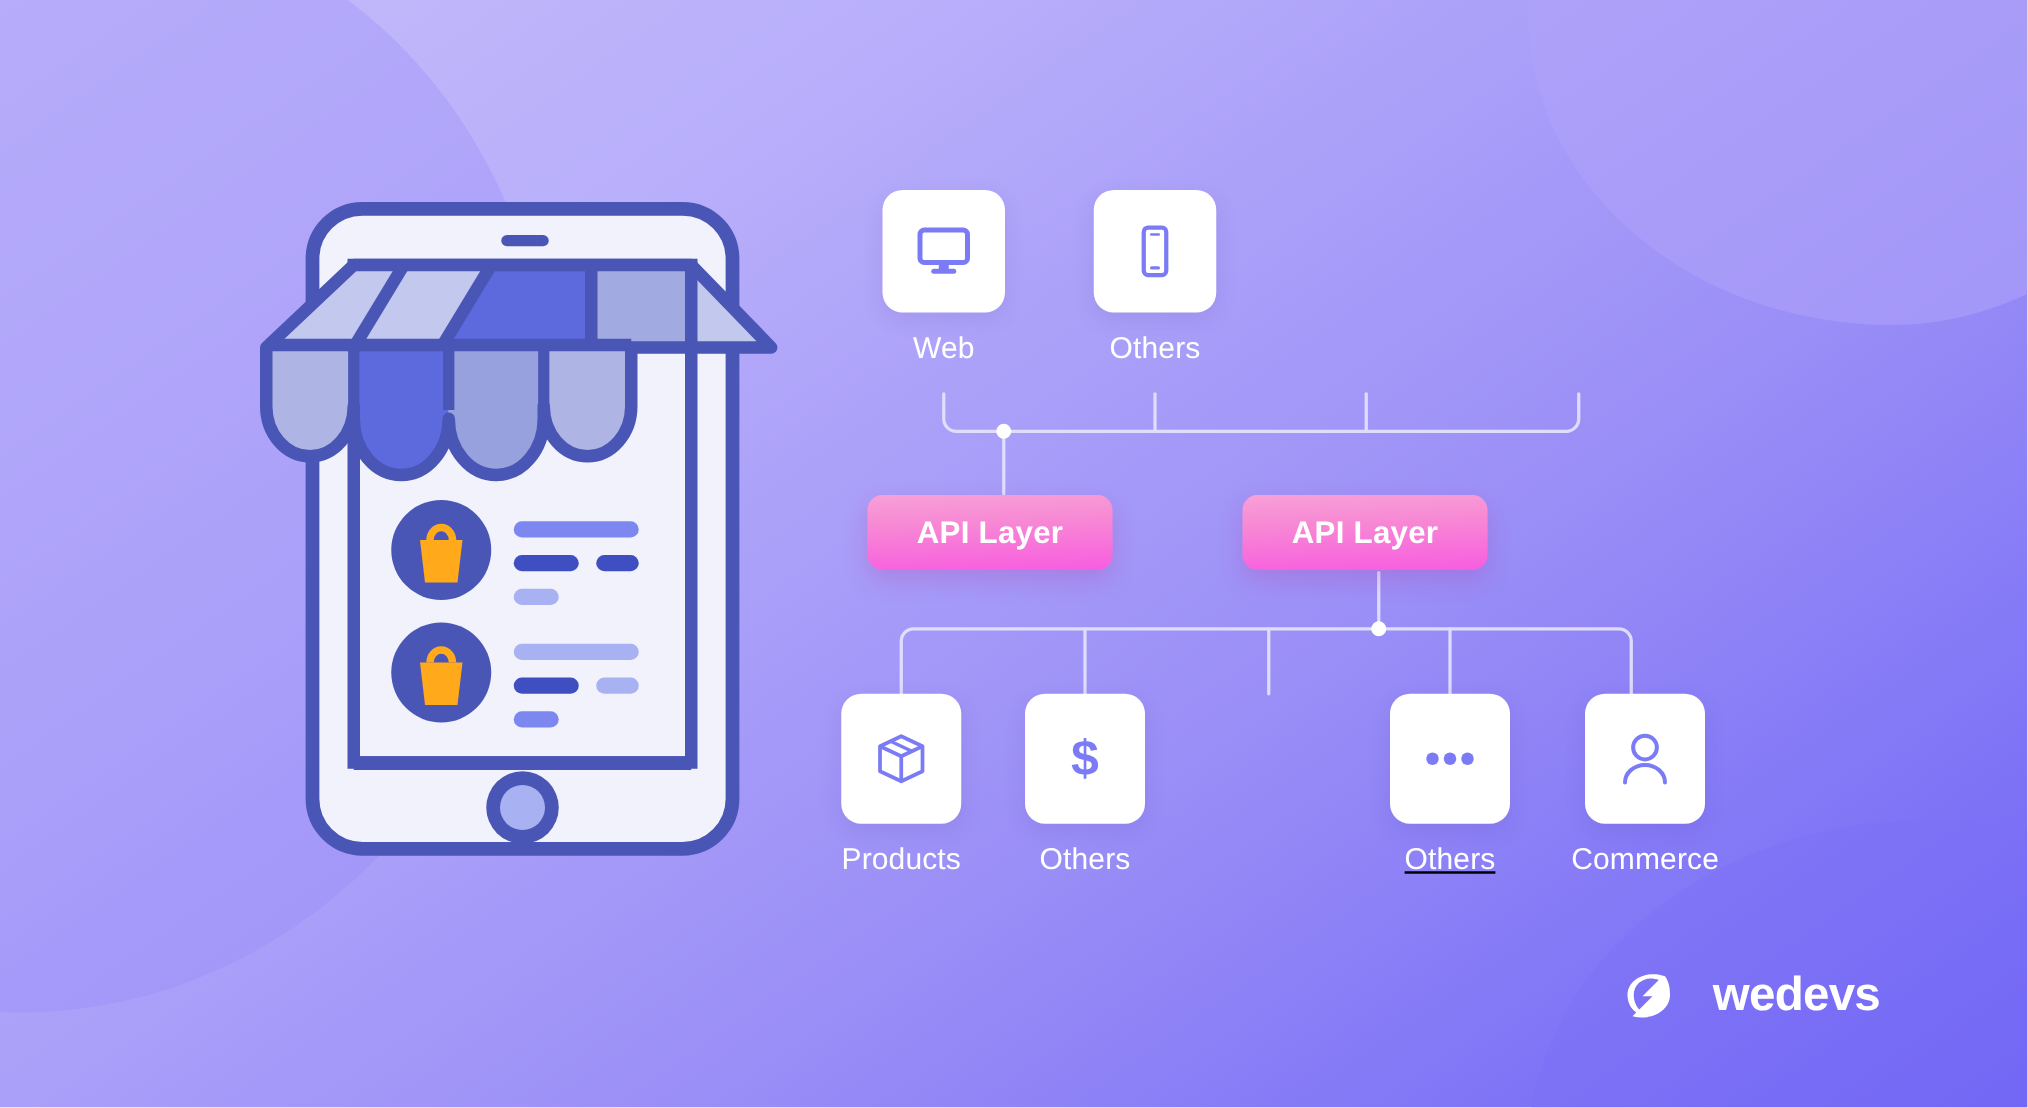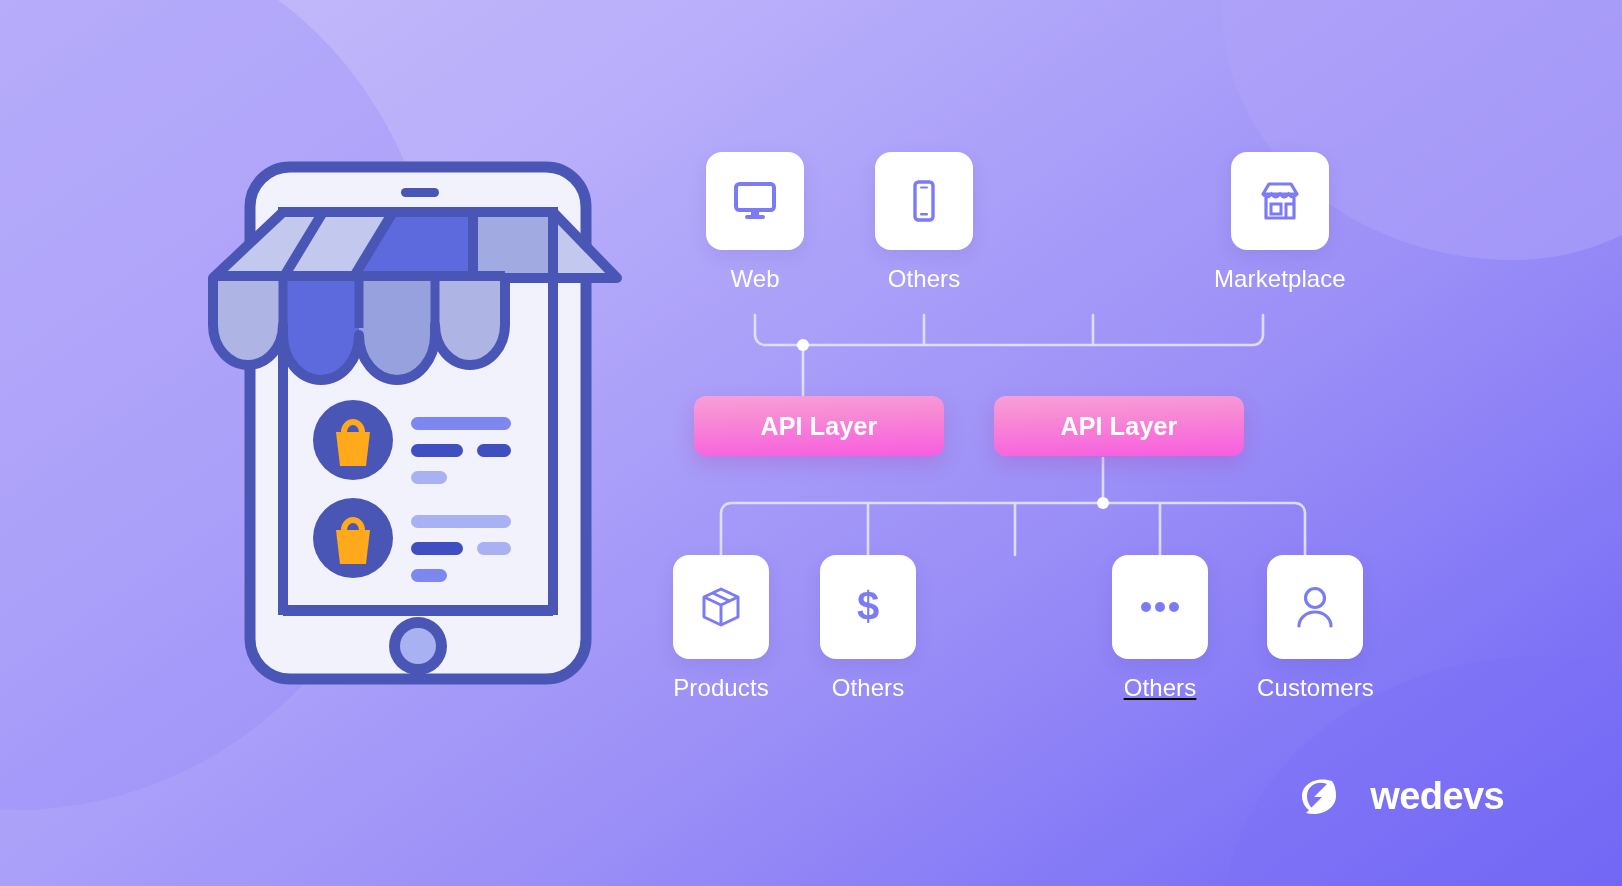--- a/index.html
+++ b/index.html
@@ -211,18 +211,6 @@
     </div>
 
 
-    <div class="node" style="left:574px; top:22px;">
-      <div class="tile tile-top">
-        <svg width="48" height="46" viewBox="0 0 48 46">
-          <path d="M 7 16 L 13 6 L 35 6 L 41 16 Z" fill="none" stroke="#7b7cf5" stroke-width="3.2" stroke-linejoin="round"></path>
-          <path d="M 7 16 q 4.2 6 8.5 0 q 4.2 6 8.5 0 q 4.2 6 8.5 0 q 4.2 6 8.5 0" fill="none" stroke="#7b7cf5" stroke-width="3"></path>
-          <path d="M 10 20 L 10 40 L 38 40 L 38 20" fill="none" stroke="#7b7cf5" stroke-width="3.2" stroke-linejoin="round"></path>
-          <rect x="15" y="26" width="10" height="10" fill="none" stroke="#7b7cf5" stroke-width="3"></rect>
-          <path d="M 30 40 L 30 26 L 38 26" fill="none" stroke="#7b7cf5" stroke-width="3"></path>
-        </svg>
-      </div>
-      <div class="node-label">Marketplace</div>
-    </div>
 
     <div class="api-box" style="left:54px; top:266px;">
       <span class="api-label">API Layer</span>

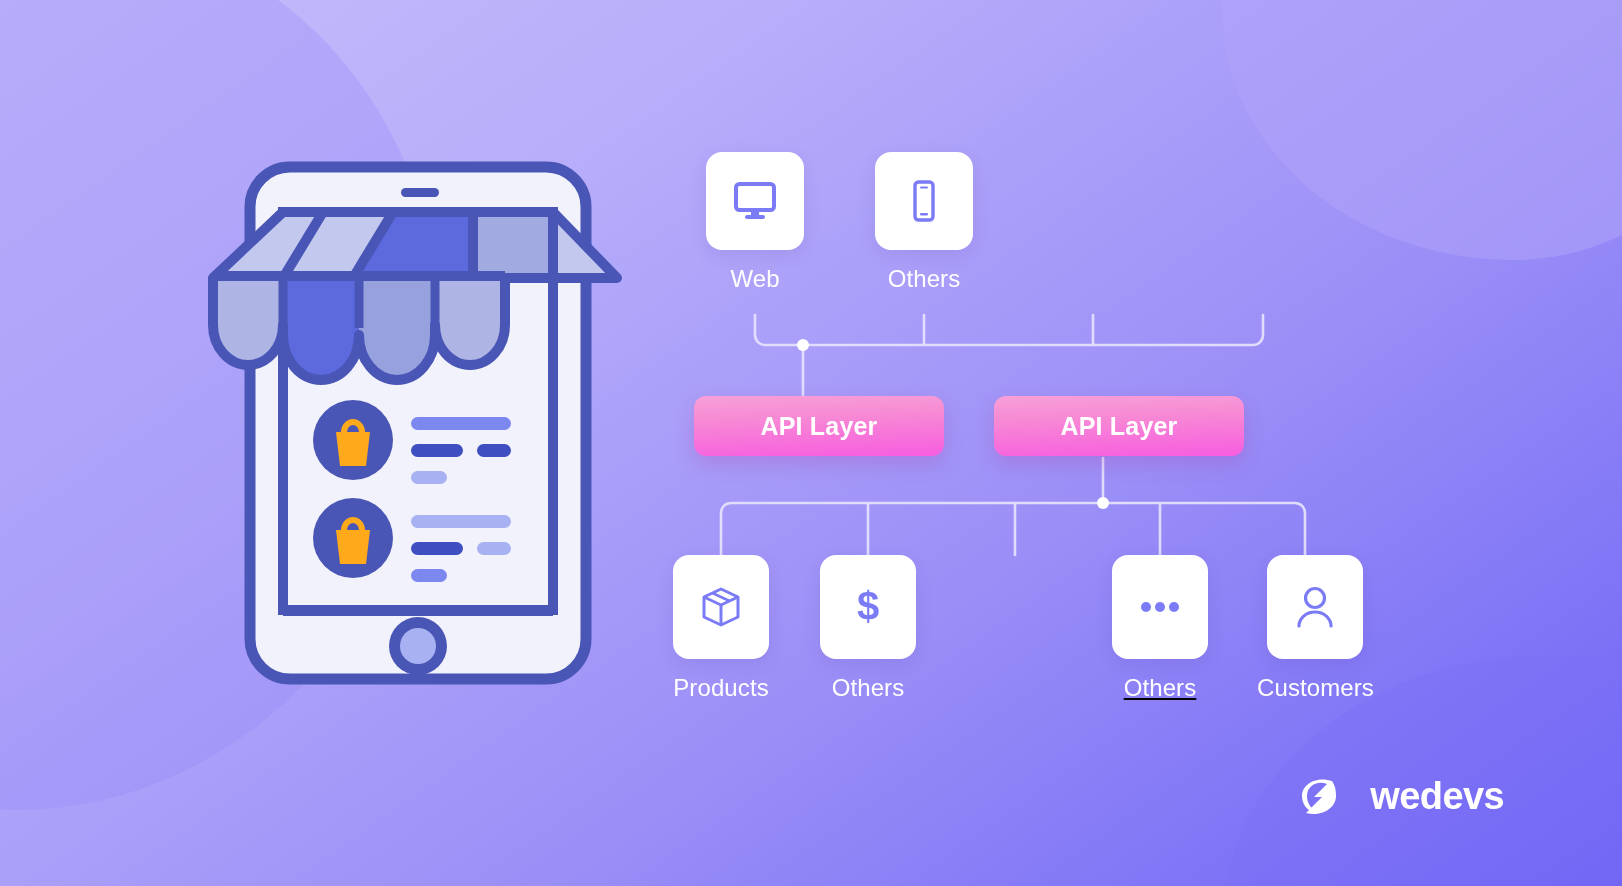--- a/index.html
+++ b/index.html
@@ -66,7 +66,7 @@
 
   .api-box {
     position: absolute;
-    width: 250px; height: 60px;
+    width: 196px; height: 60px;
     border-radius: 12px;
     background: linear-gradient(178deg, #f7a0d8 0%, #f78ad4 35%, #f75de0 100%);
     display: flex; align-items: center; justify-content: center;

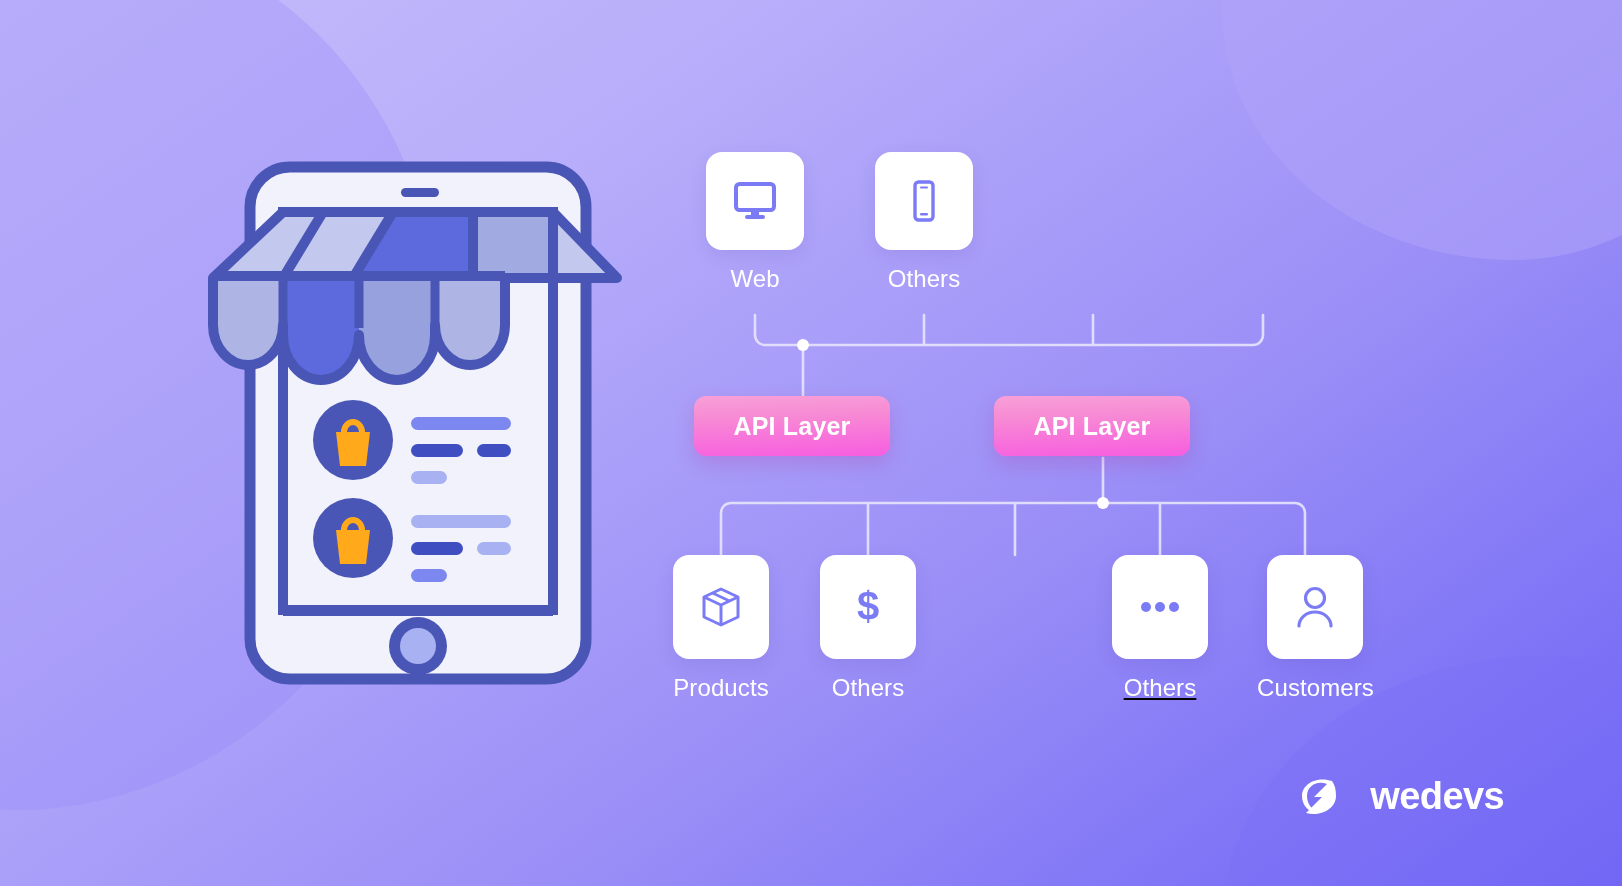--- a/index.html
+++ b/index.html
@@ -259,7 +259,7 @@
           <path d="M 7 42 a 16 14 0 0 1 32 0" fill="none" stroke="#7b7cf5" stroke-width="3.2" stroke-linecap="round"></path>
         </svg>
       </div>
-      <div class="node-label">Customers</div>
+      <div class="node-label">Commerce</div>
     </div>
 
   </div>

